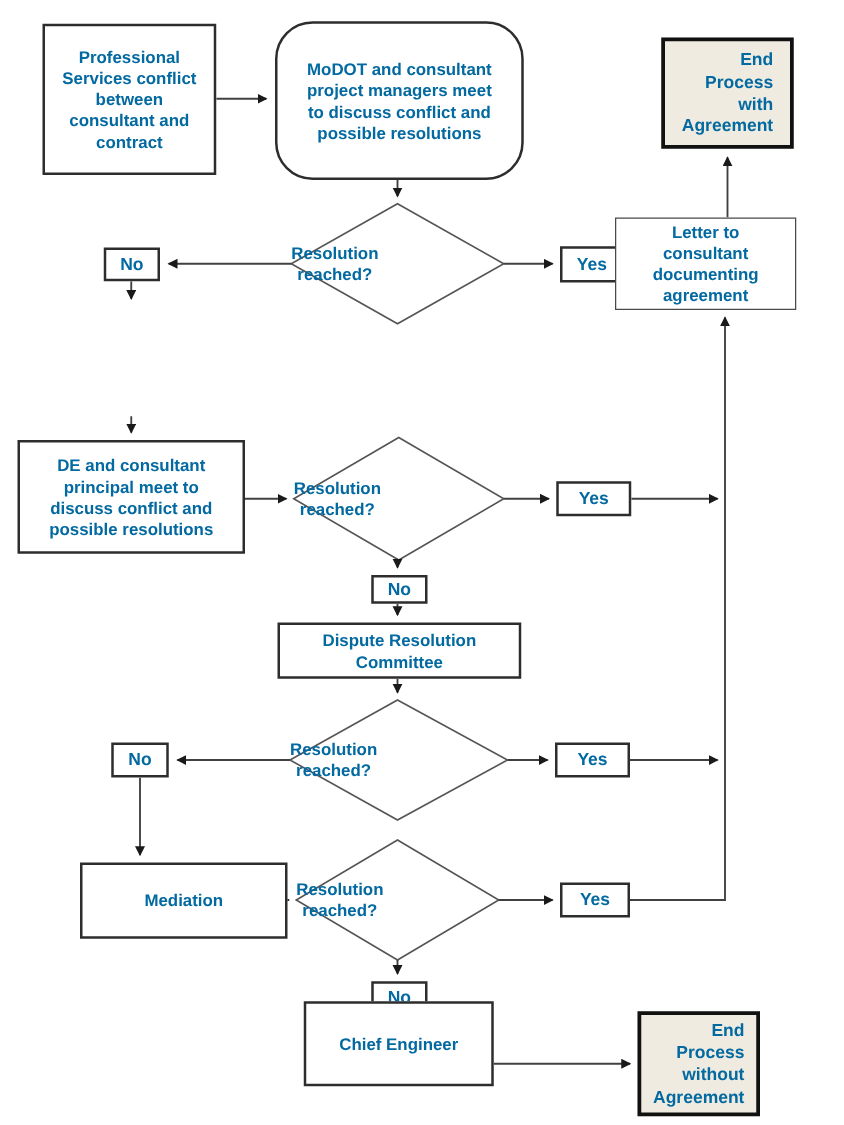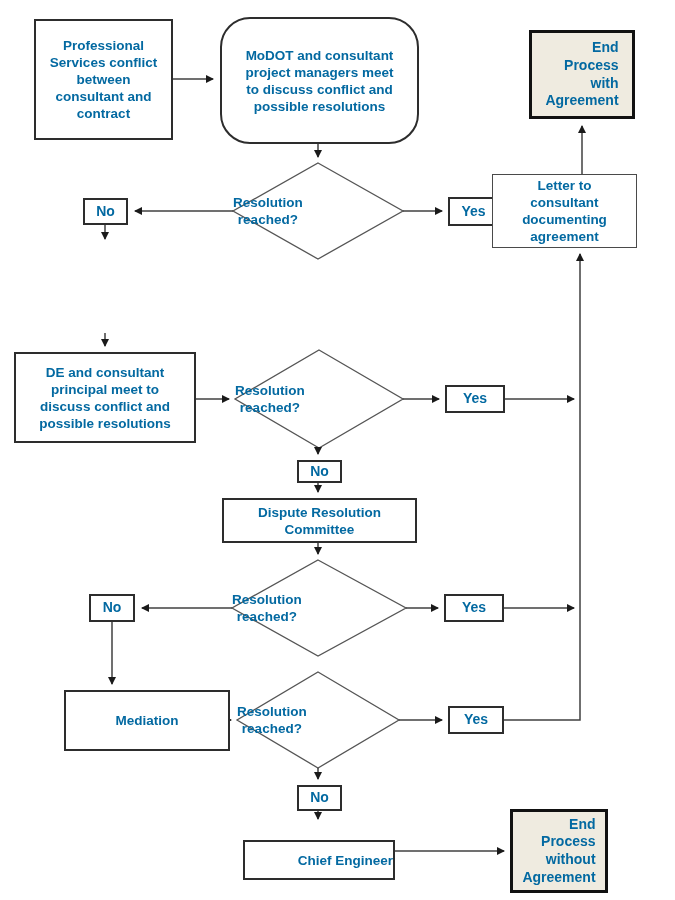--- a/index.html
+++ b/index.html
@@ -174,7 +174,7 @@
     <span class="label label-lg">No</span>
   </div>
 
-  <div class="node box" style="left:243px; top:840px; width:152px; height:40px;justify-content:flex-end;">
+  <div class="node box" style="left:243px; top:801px; width:152px; height:68px;">
     <span class="label">Chief Engineer</span>
   </div>
 

